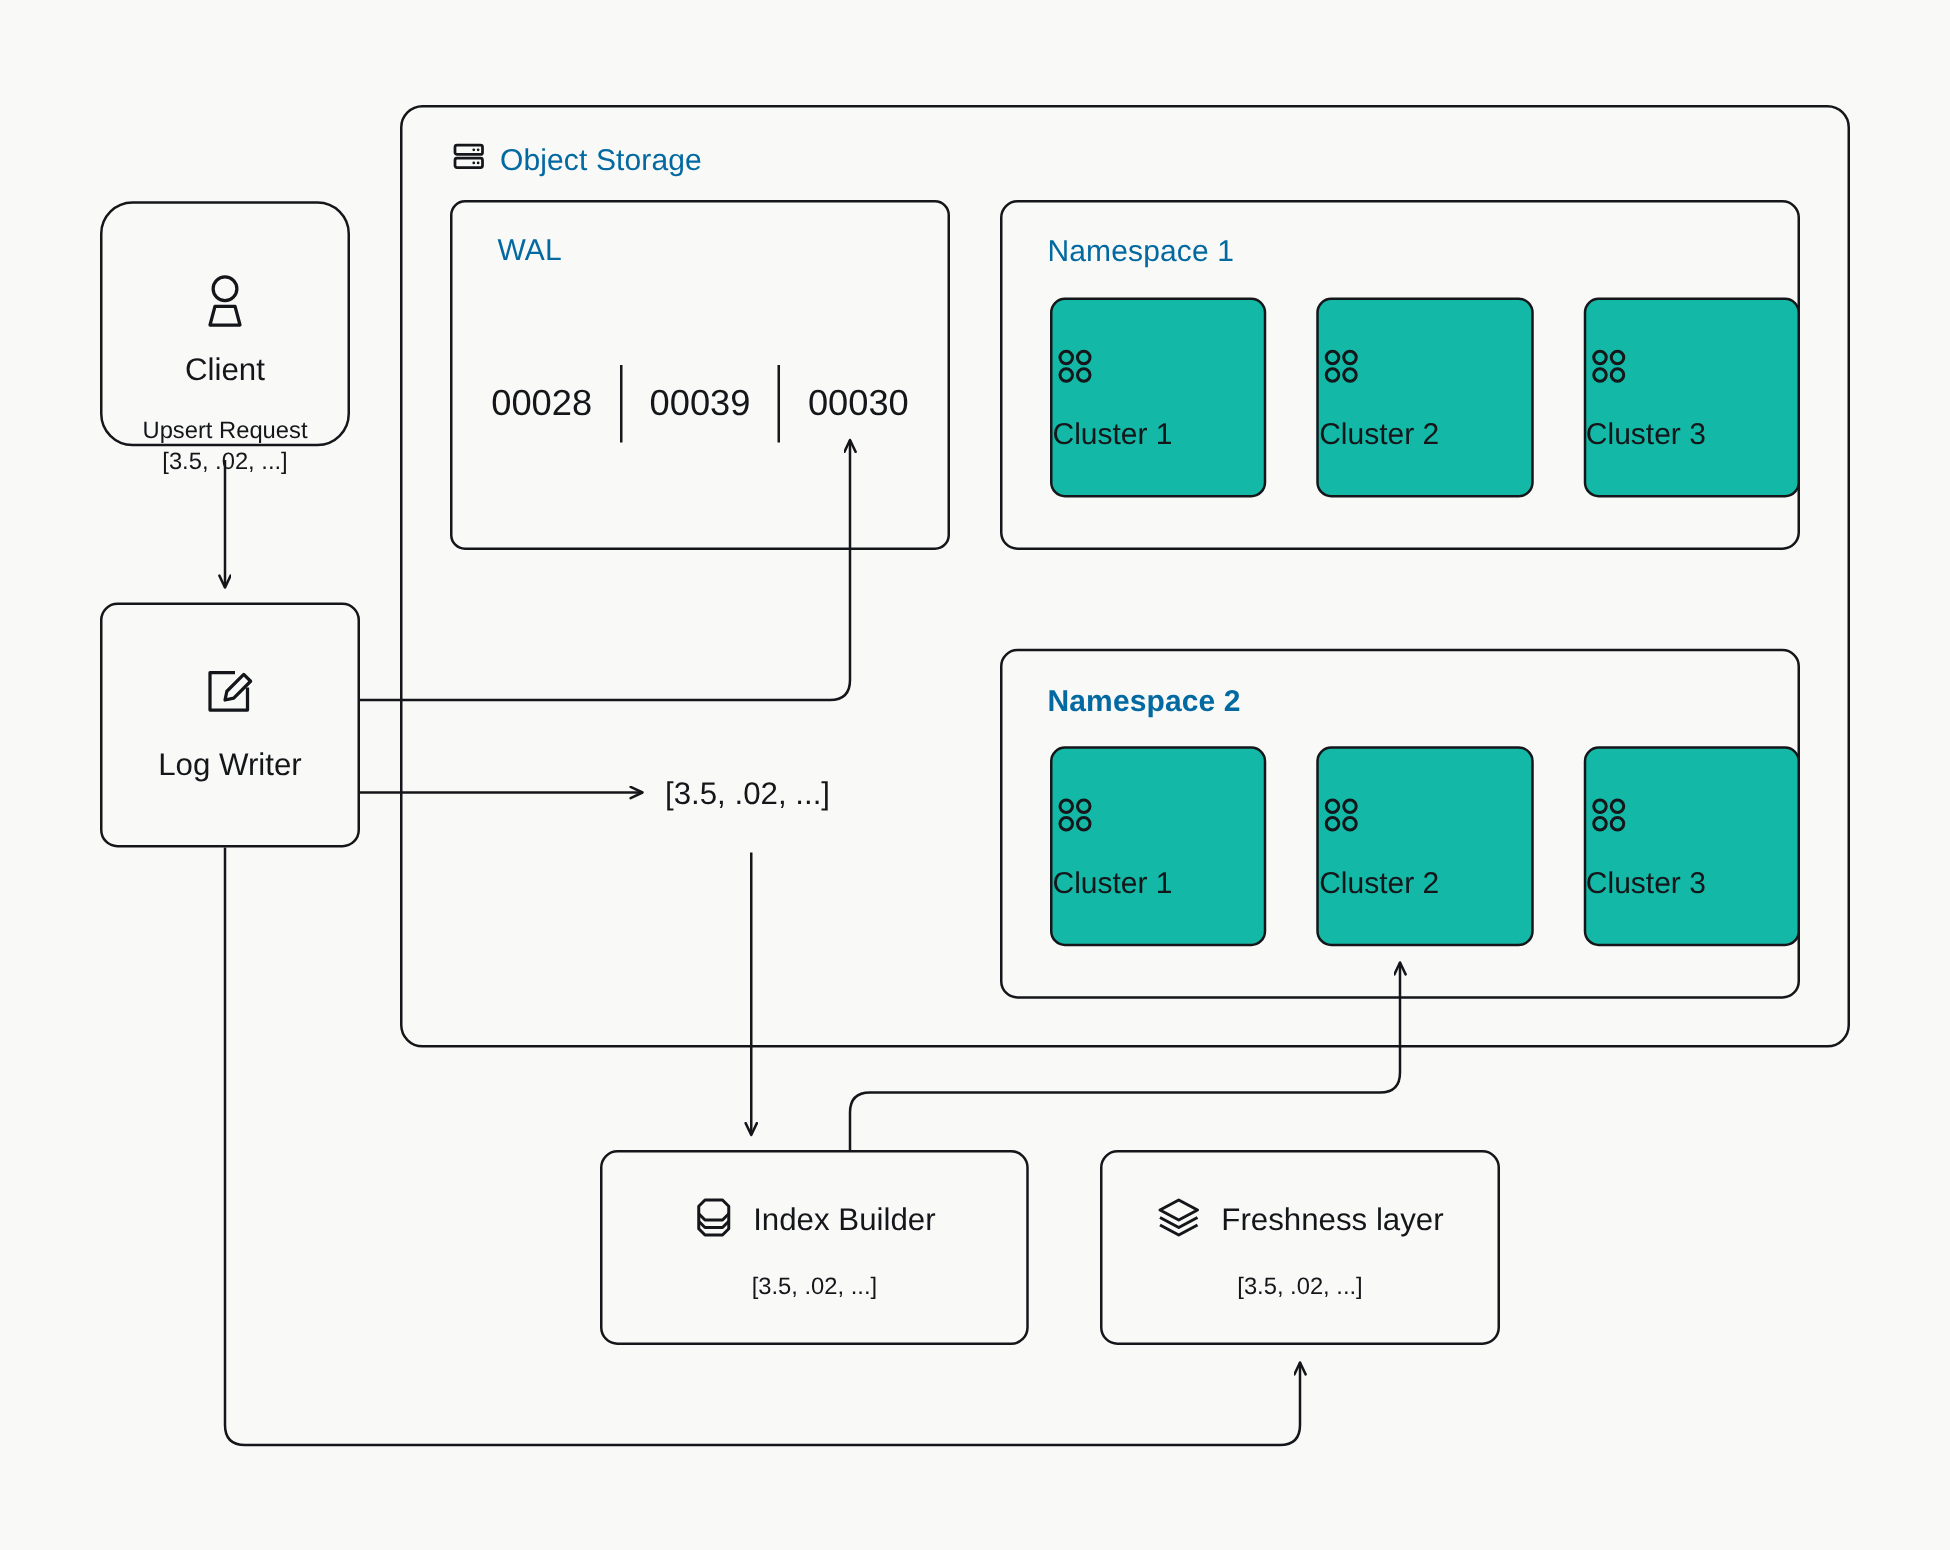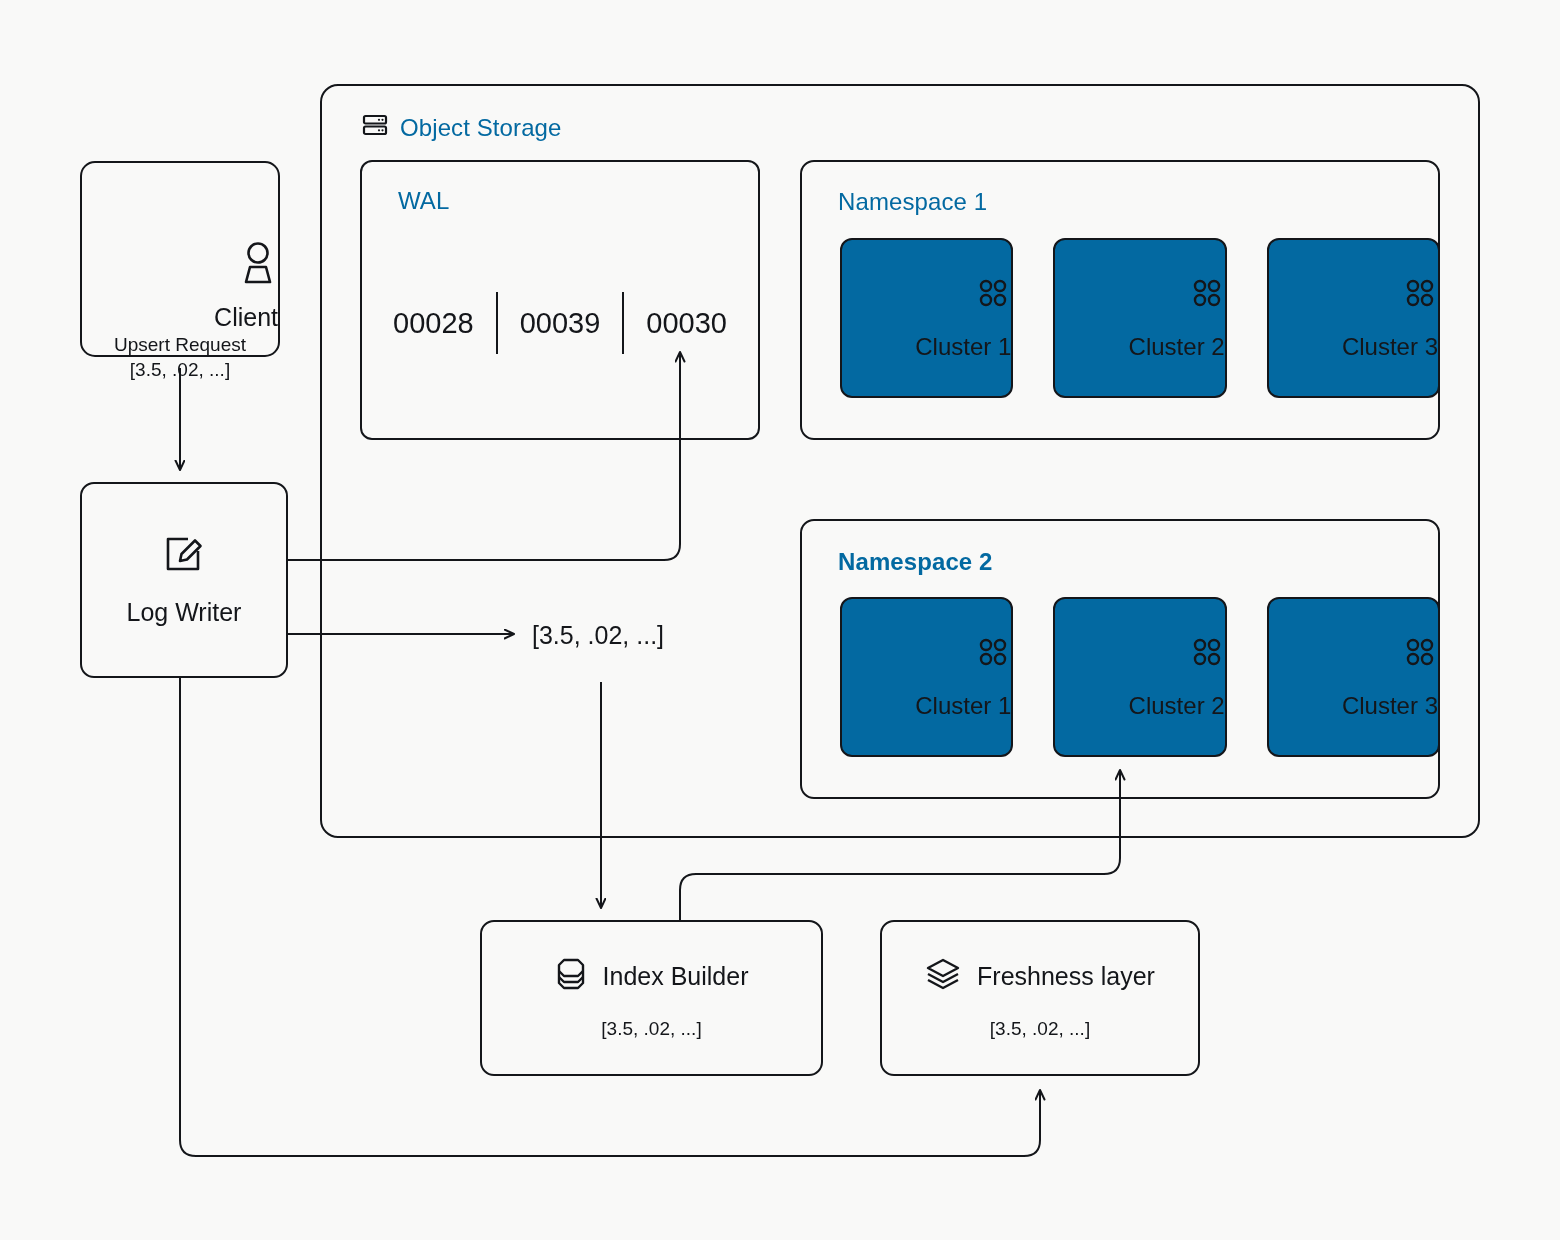--- a/index.html
+++ b/index.html
@@ -66,10 +66,9 @@
   
   #client-node {
     left: 80px; top: 161px; width: 200px; height: 196px;
-    border-radius: 15px;
+    border-radius: 26px;
     justify-content: flex-start;
-    padding-top: 78px;
-    align-items: flex-end;
+    padding-top: 56px;
   }
   #client-node .node-label { margin-top: 14px; }
   #client-sub-wrap {

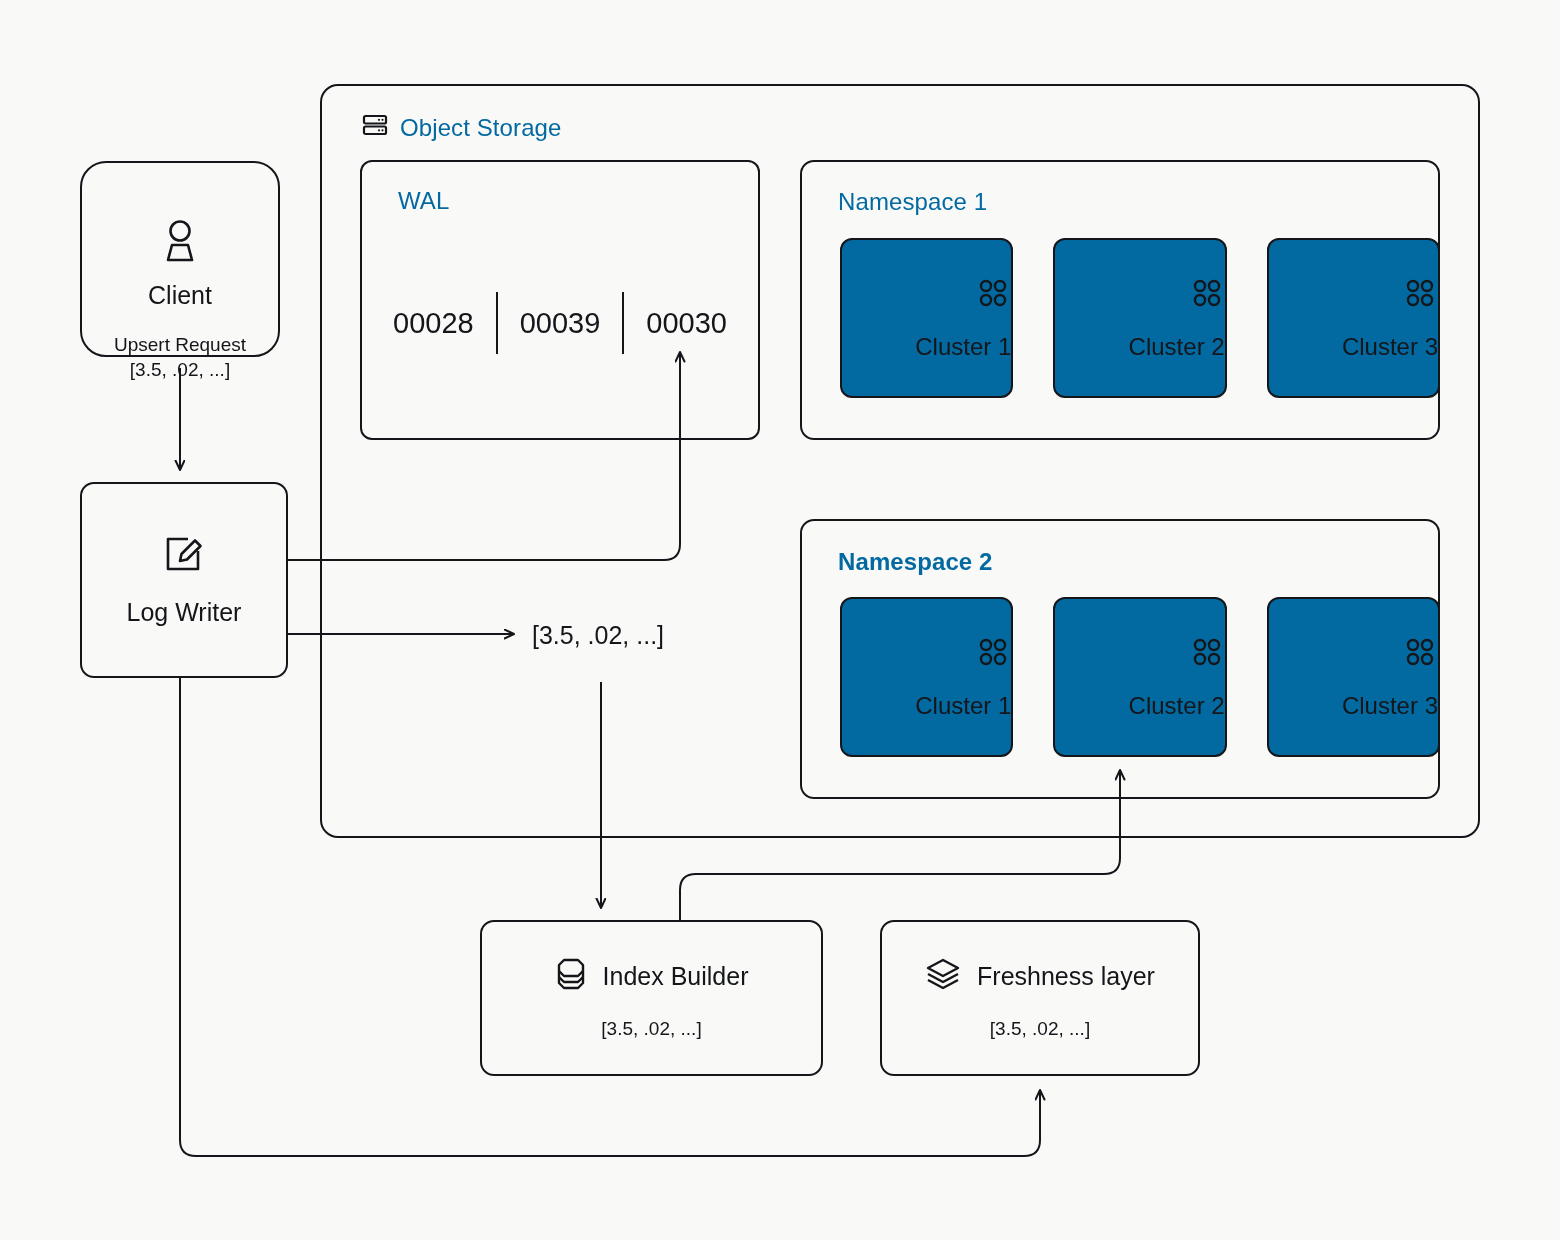--- a/index.html
+++ b/index.html
@@ -142,10 +142,10 @@
     box-sizing: border-box;
     border: 2px solid #14161a;
     border-radius: 12px;
-    background: #0369a1;
+    background: #14b8a6;
     display: flex;
     flex-direction: column;
-    align-items: flex-end;
+    align-items: flex-start;
     justify-content: center;
     gap: 18px;
   }

